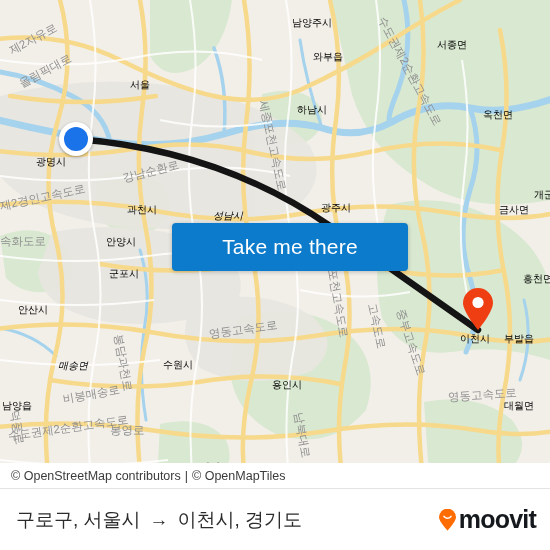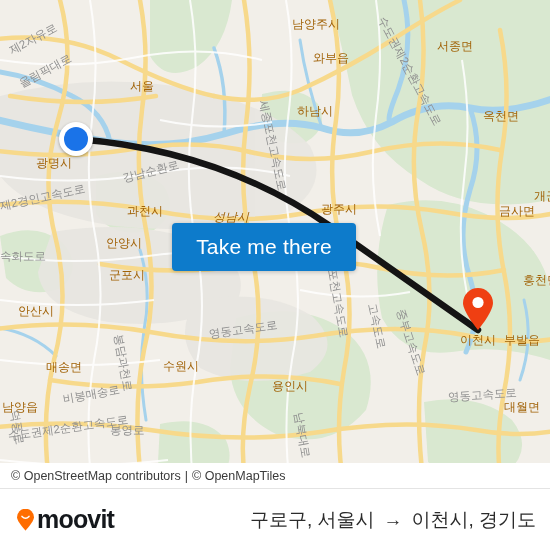--- a/index.html
+++ b/index.html
@@ -161,7 +161,7 @@
     transform-origin: left center;
     pointer-events: none;
   }
-  .lbl.city { color: #a16207; font-size: 12px; }
+  .lbl.city { color: #000000; font-size: 10px; }
   .lbl.road { color: #8f8f8f; font-size: 11.5px; }
 </style>
 </head>

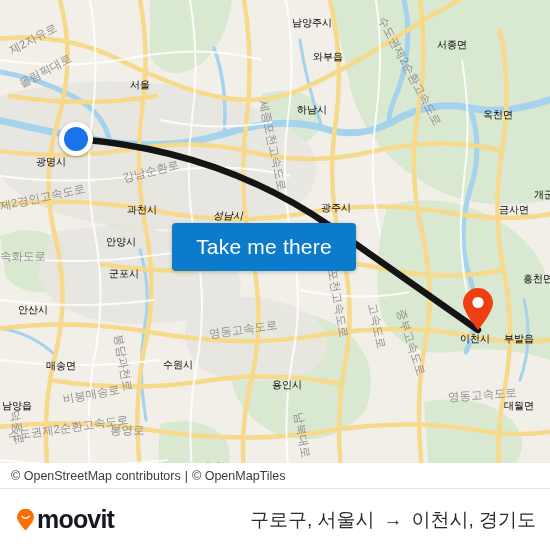--- a/index.html
+++ b/index.html
@@ -269,7 +269,7 @@
         <div class="lbl city" style="left: 106px; top: 235px;">안양시</div>
         <div class="lbl city" style="left: 89px; top: 267px; margin-left: 20px;">군포시</div>
         <div class="lbl city" style="left: 18px; top: 303px;">안산시</div>
-        <div class="lbl road" style="left: 0px; top: 249px;">속화도로</div>
+        <div class="lbl road" style="left: 0px; top: 234px;">속화도로</div>
         <div class="lbl city" style="left: 213px; top: 209px; font-style: italic;">성남시</div>
         <div class="lbl city" style="left: 321px; top: 201px;">광주시</div>
         <div class="lbl road" style="left: 332px; top: 262px; transform: rotate(80deg);">포천고속도로</div>

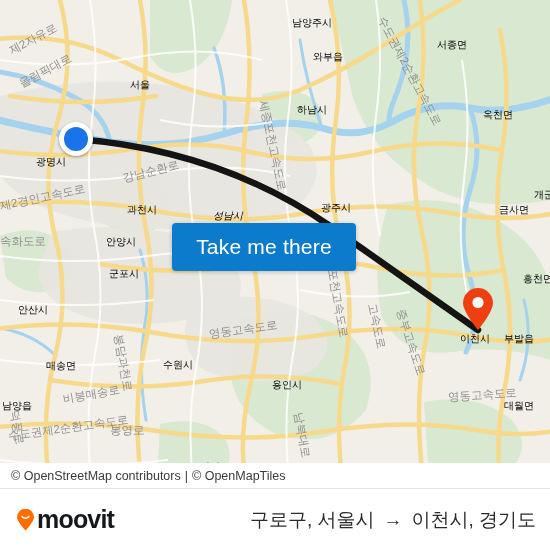--- a/index.html
+++ b/index.html
@@ -70,7 +70,7 @@
     position: absolute;
     left: 172px;
     top: 223px;
-    width: 184px;
+    width: 236px;
     height: 48px;
     background: #0d7bcb;
     border: none;

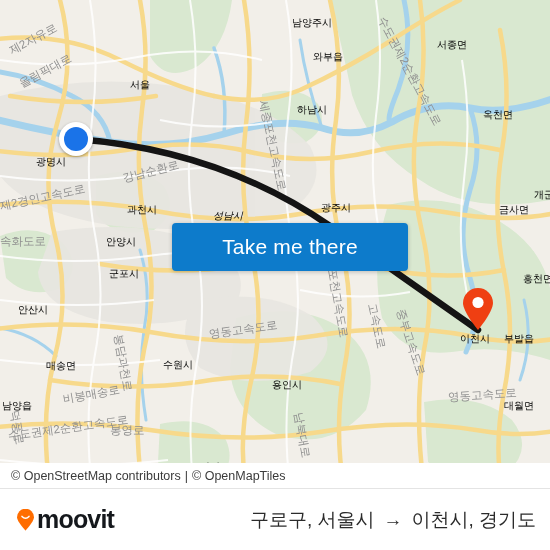--- a/index.html
+++ b/index.html
@@ -280,7 +280,7 @@
         <div class="lbl city" style="left: 272px; top: 378px;">용인시</div>
         <div class="lbl road" style="left: 298px; top: 405px; transform: rotate(80deg);">남북대로</div>
         <div class="lbl city" style="left: 163px; top: 358px;">수원시</div>
-        <div class="lbl city" style="left: 46px; top: 359px;">매송면</div>
+        <div class="lbl city" style="left: 58px; top: 359px; font-style: italic;">매송면</div>
         <div class="lbl city" style="left: 2px; top: 399px;">남양읍</div>
         <div class="lbl road" style="left: 63px; top: 392px; transform: rotate(-10deg);">비봉매송로</div>
         <div class="lbl road" style="left: 8px; top: 429px; transform: rotate(-8deg);">수도권제2순환고속도로</div>

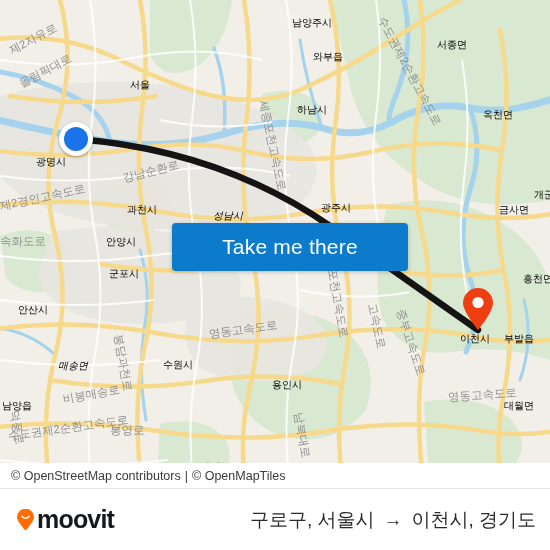--- a/index.html
+++ b/index.html
@@ -323,6 +323,12 @@
 
   <div id="footer">
 
+    <div id="route-summary">
+      <span>구로구, 서울시</span>
+      <span class="arrow">→</span>
+      <span>이천시, 경기도</span>
+    </div>
+
     <div id="brand">
       <svg class="brand-mark" viewBox="0 0 19 22">
         <path d="M9.5 21.5 C9.5 21.5 1 12.5 1 8.2 A8.5 8.5 0 1 1 18 8.2 C18 12.5 9.5 21.5 9.5 21.5 Z" fill="#ff6d00"></path>
@@ -330,12 +336,6 @@
       </svg>
       <span class="brand-word">moovit</span>
     </div>
-
-    <div id="route-summary">
-      <span>구로구, 서울시</span>
-      <span class="arrow">→</span>
-      <span>이천시, 경기도</span>
-    </div>
   </div>
 </div>
 

